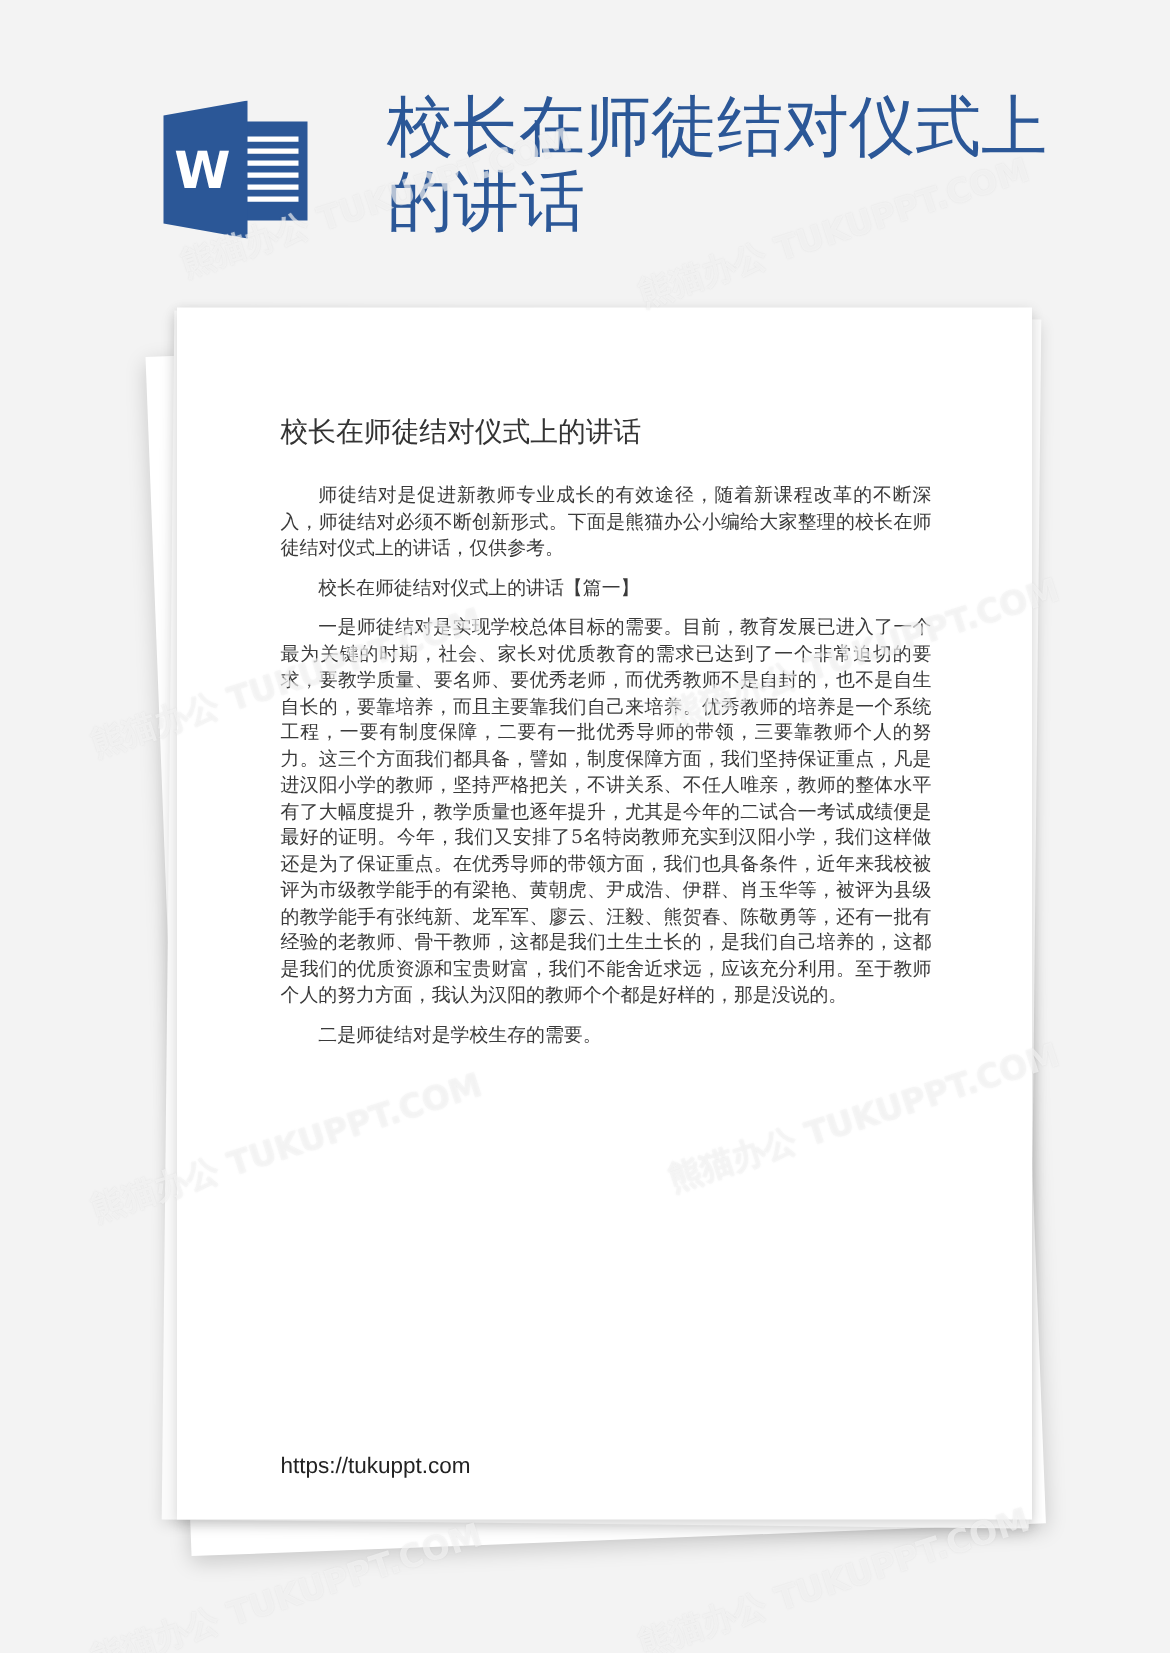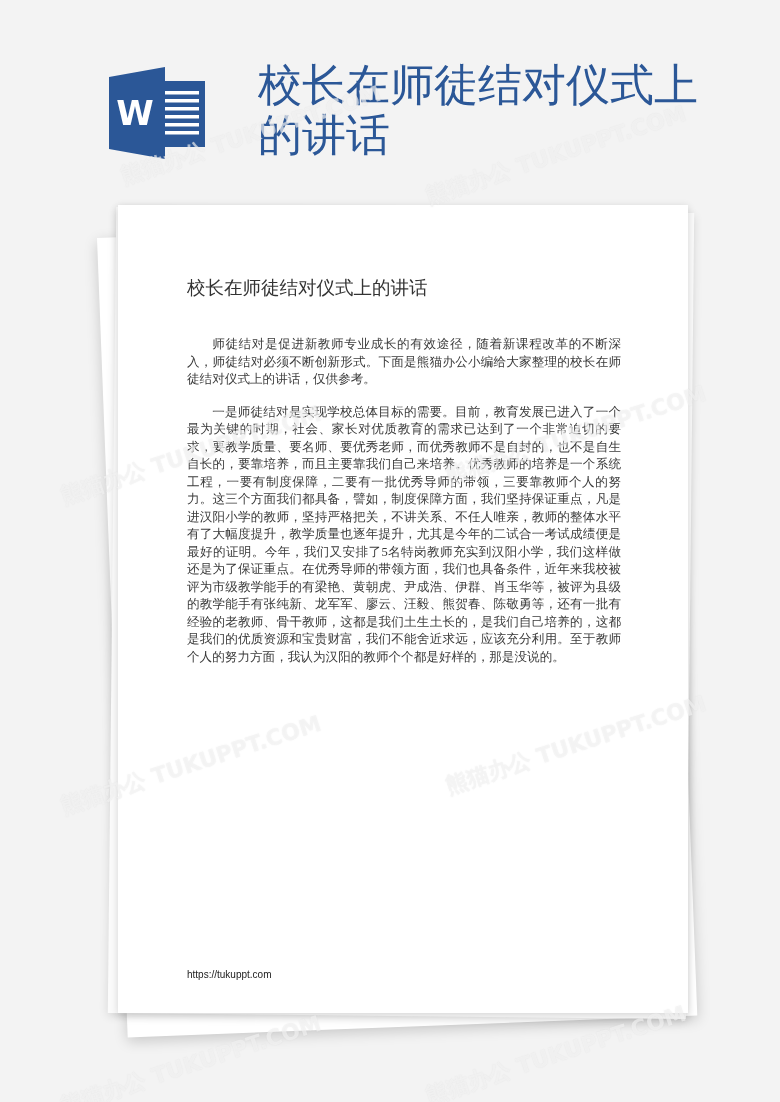--- a/index.html
+++ b/index.html
@@ -96,10 +96,9 @@
       color: #3a3a3a;
     }
     .body p {
-      margin: 15px 0 9px 0;
+      margin: 0 0 9px 0;
       text-indent: 2em;
       text-align: justify;
-      font-family: Liberation Serif, serif;
     }
     .footer-url {
       position: absolute;

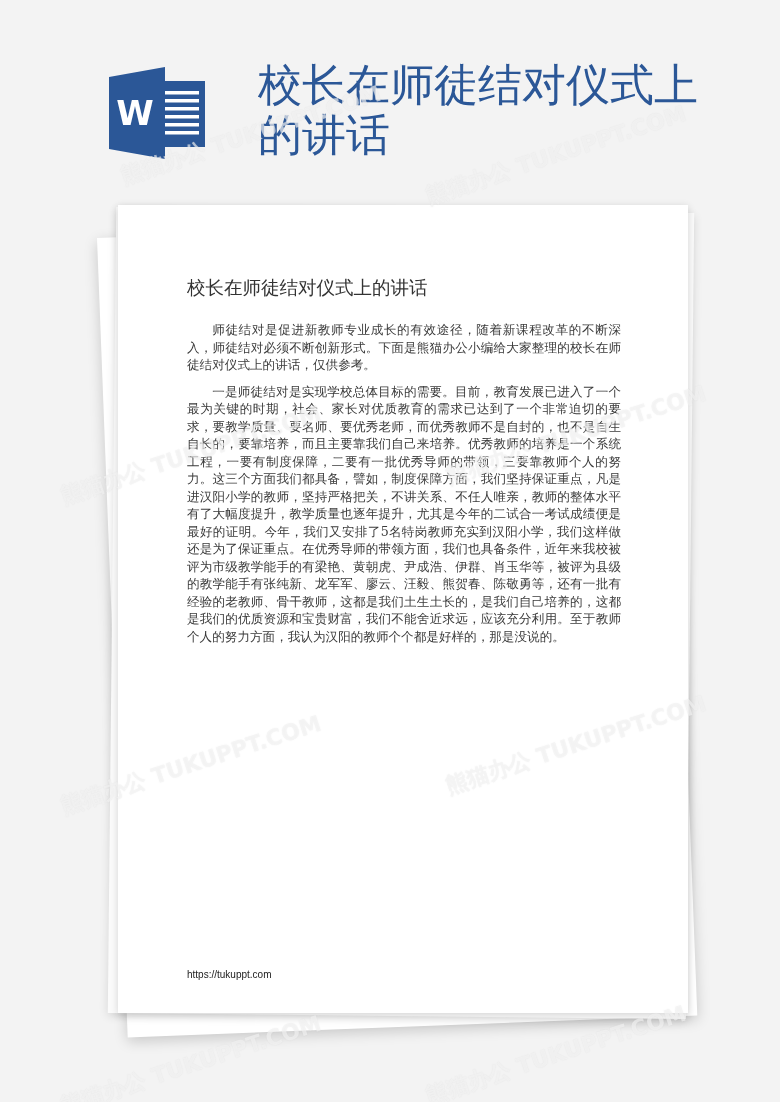--- a/index.html
+++ b/index.html
@@ -135,6 +135,7 @@
   <h2 class="doc-title">校长在师徒结对仪式上的讲话</h2>
   <div class="body">
     <p>师徒结对是促进新教师专业成长的有效途径，随着新课程改革的不断深入，师徒结对必须不断创新形式。下面是熊猫办公小编给大家整理的校长在师徒结对仪式上的讲话，仅供参考。</p>
+    <p>校长在师徒结对仪式上的讲话【篇一】</p>
     <p>一是师徒结对是实现学校总体目标的需要。目前，教育发展已进入了一个最为关键的时期，社会、家长对优质教育的需求已达到了一个非常迫切的要求，要教学质量、要名师、要优秀老师，而优秀教师不是自封的，也不是自生自长的，要靠培养，而且主要靠我们自己来培养。优秀教师的培养是一个系统工程，一要有制度保障，二要有一批优秀导师的带领，三要靠教师个人的努力。这三个方面我们都具备，譬如，制度保障方面，我们坚持保证重点，凡是进汉阳小学的教师，坚持严格把关，不讲关系、不任人唯亲，教师的整体水平有了大幅度提升，教学质量也逐年提升，尤其是今年的二试合一考试成绩便是最好的证明。今年，我们又安排了5名特岗教师充实到汉阳小学，我们这样做还是为了保证重点。在优秀导师的带领方面，我们也具备条件，近年来我校被评为市级教学能手的有梁艳、黄朝虎、尹成浩、伊群、肖玉华等，被评为县级的教学能手有张纯新、龙军军、廖云、汪毅、熊贺春、陈敬勇等，还有一批有经验的老教师、骨干教师，这都是我们土生土长的，是我们自己培养的，这都是我们的优质资源和宝贵财富，我们不能舍近求远，应该充分利用。至于教师个人的努力方面，我认为汉阳的教师个个都是好样的，那是没说的。</p>
   </div>
   <div class="footer-url">https://tukuppt.com</div>

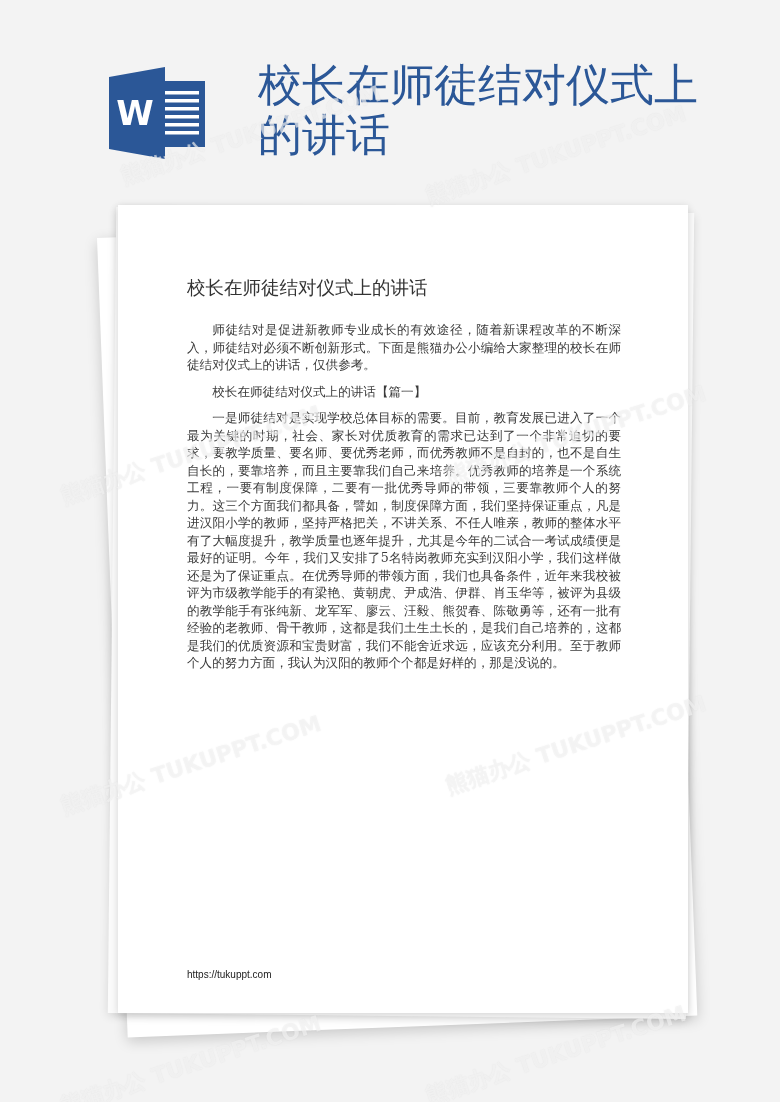--- a/index.html
+++ b/index.html
@@ -137,6 +137,7 @@
     <p>师徒结对是促进新教师专业成长的有效途径，随着新课程改革的不断深入，师徒结对必须不断创新形式。下面是熊猫办公小编给大家整理的校长在师徒结对仪式上的讲话，仅供参考。</p>
     <p>校长在师徒结对仪式上的讲话【篇一】</p>
     <p>一是师徒结对是实现学校总体目标的需要。目前，教育发展已进入了一个最为关键的时期，社会、家长对优质教育的需求已达到了一个非常迫切的要求，要教学质量、要名师、要优秀老师，而优秀教师不是自封的，也不是自生自长的，要靠培养，而且主要靠我们自己来培养。优秀教师的培养是一个系统工程，一要有制度保障，二要有一批优秀导师的带领，三要靠教师个人的努力。这三个方面我们都具备，譬如，制度保障方面，我们坚持保证重点，凡是进汉阳小学的教师，坚持严格把关，不讲关系、不任人唯亲，教师的整体水平有了大幅度提升，教学质量也逐年提升，尤其是今年的二试合一考试成绩便是最好的证明。今年，我们又安排了5名特岗教师充实到汉阳小学，我们这样做还是为了保证重点。在优秀导师的带领方面，我们也具备条件，近年来我校被评为市级教学能手的有梁艳、黄朝虎、尹成浩、伊群、肖玉华等，被评为县级的教学能手有张纯新、龙军军、廖云、汪毅、熊贺春、陈敬勇等，还有一批有经验的老教师、骨干教师，这都是我们土生土长的，是我们自己培养的，这都是我们的优质资源和宝贵财富，我们不能舍近求远，应该充分利用。至于教师个人的努力方面，我认为汉阳的教师个个都是好样的，那是没说的。</p>
+    <p>二是师徒结对是学校生存的需要。</p>
   </div>
   <div class="footer-url">https://tukuppt.com</div>
 </div>

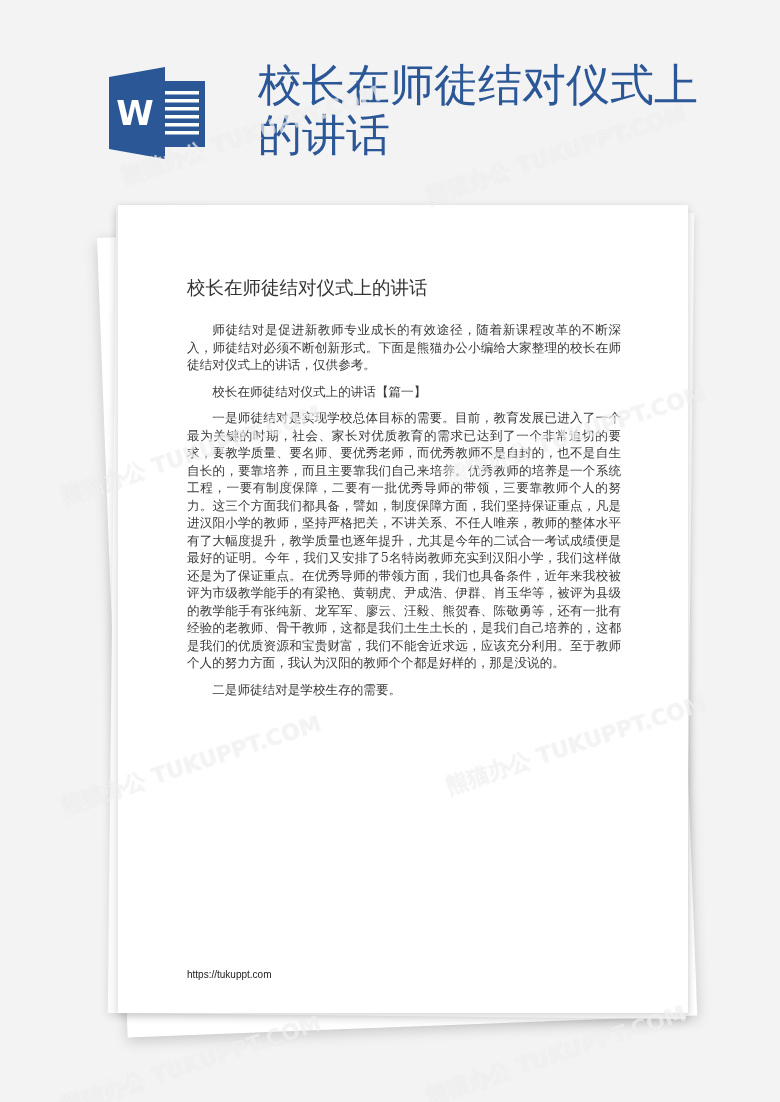--- a/index.html
+++ b/index.html
@@ -105,7 +105,7 @@
       left: 69px;
       top: 764px;
       font-family: "Liberation Sans", "DejaVu Sans", sans-serif;
-      font-size: 10px;
+      font-size: 15px;
       color: #222;
     }
   </style>

